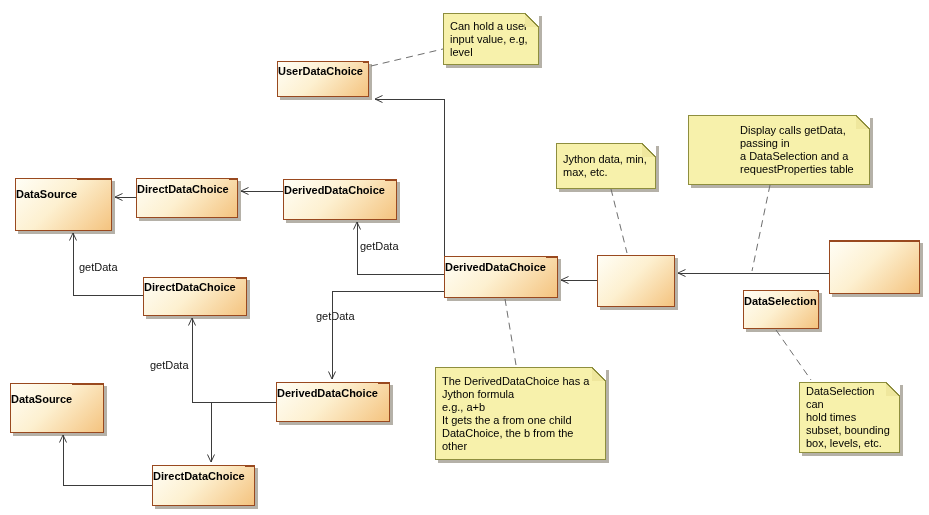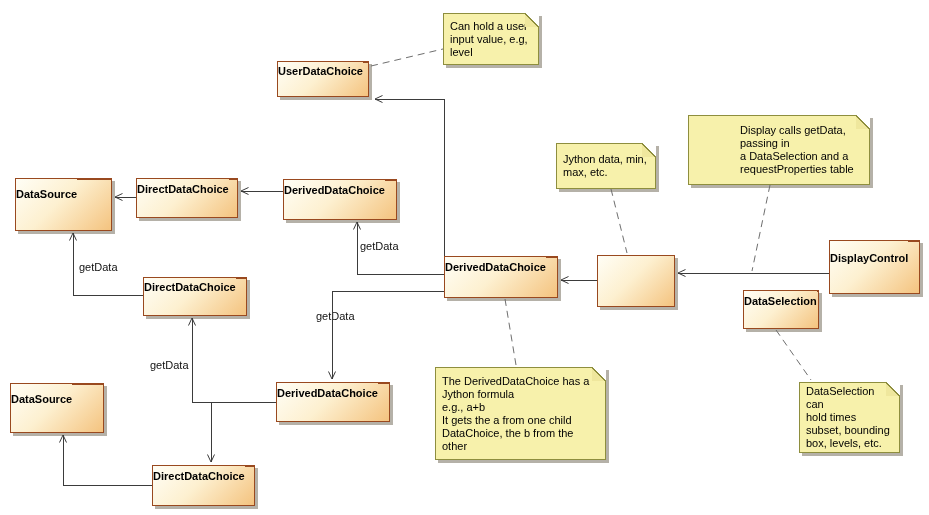--- a/index.html
+++ b/index.html
@@ -118,7 +118,6 @@
   </div>
 
   <div class="uml-class" style="left:829px;top:240px;width:91px;height:54px;">
-    <div class="uml-title" style="height:33px;">DisplayControl</div>
     <div class="uml-row"></div>
     <div class="uml-row"></div>
   </div>

